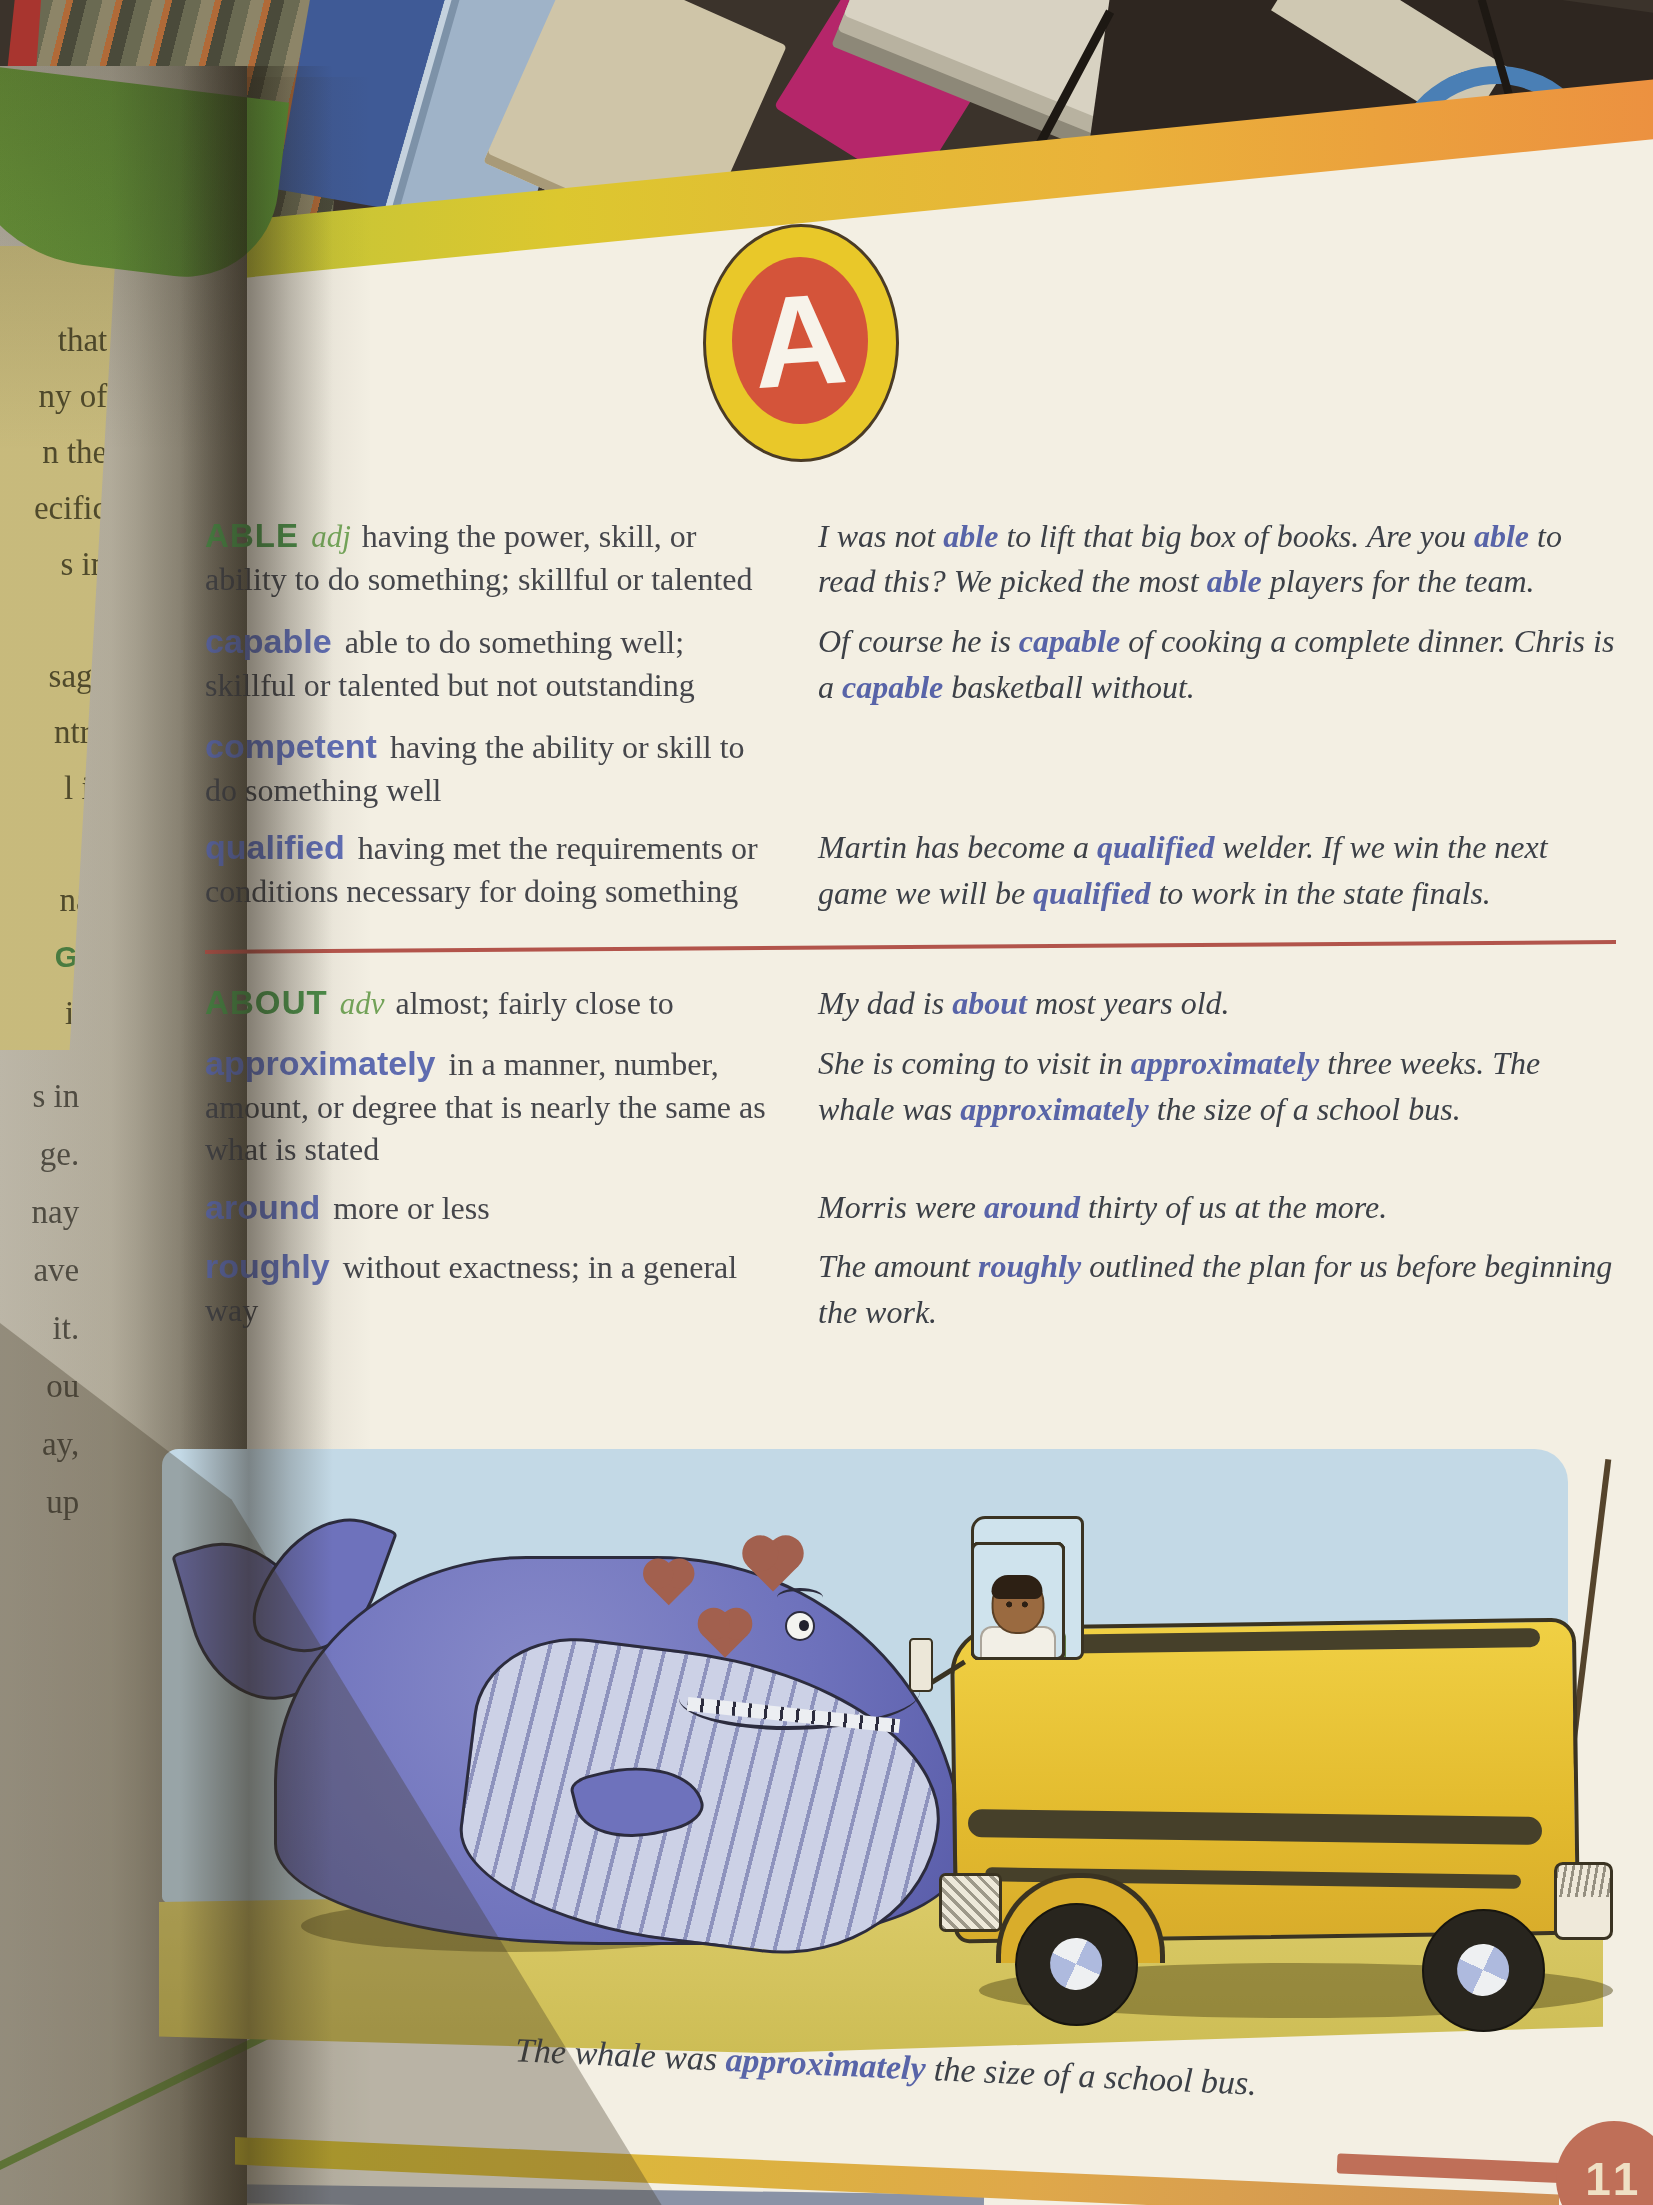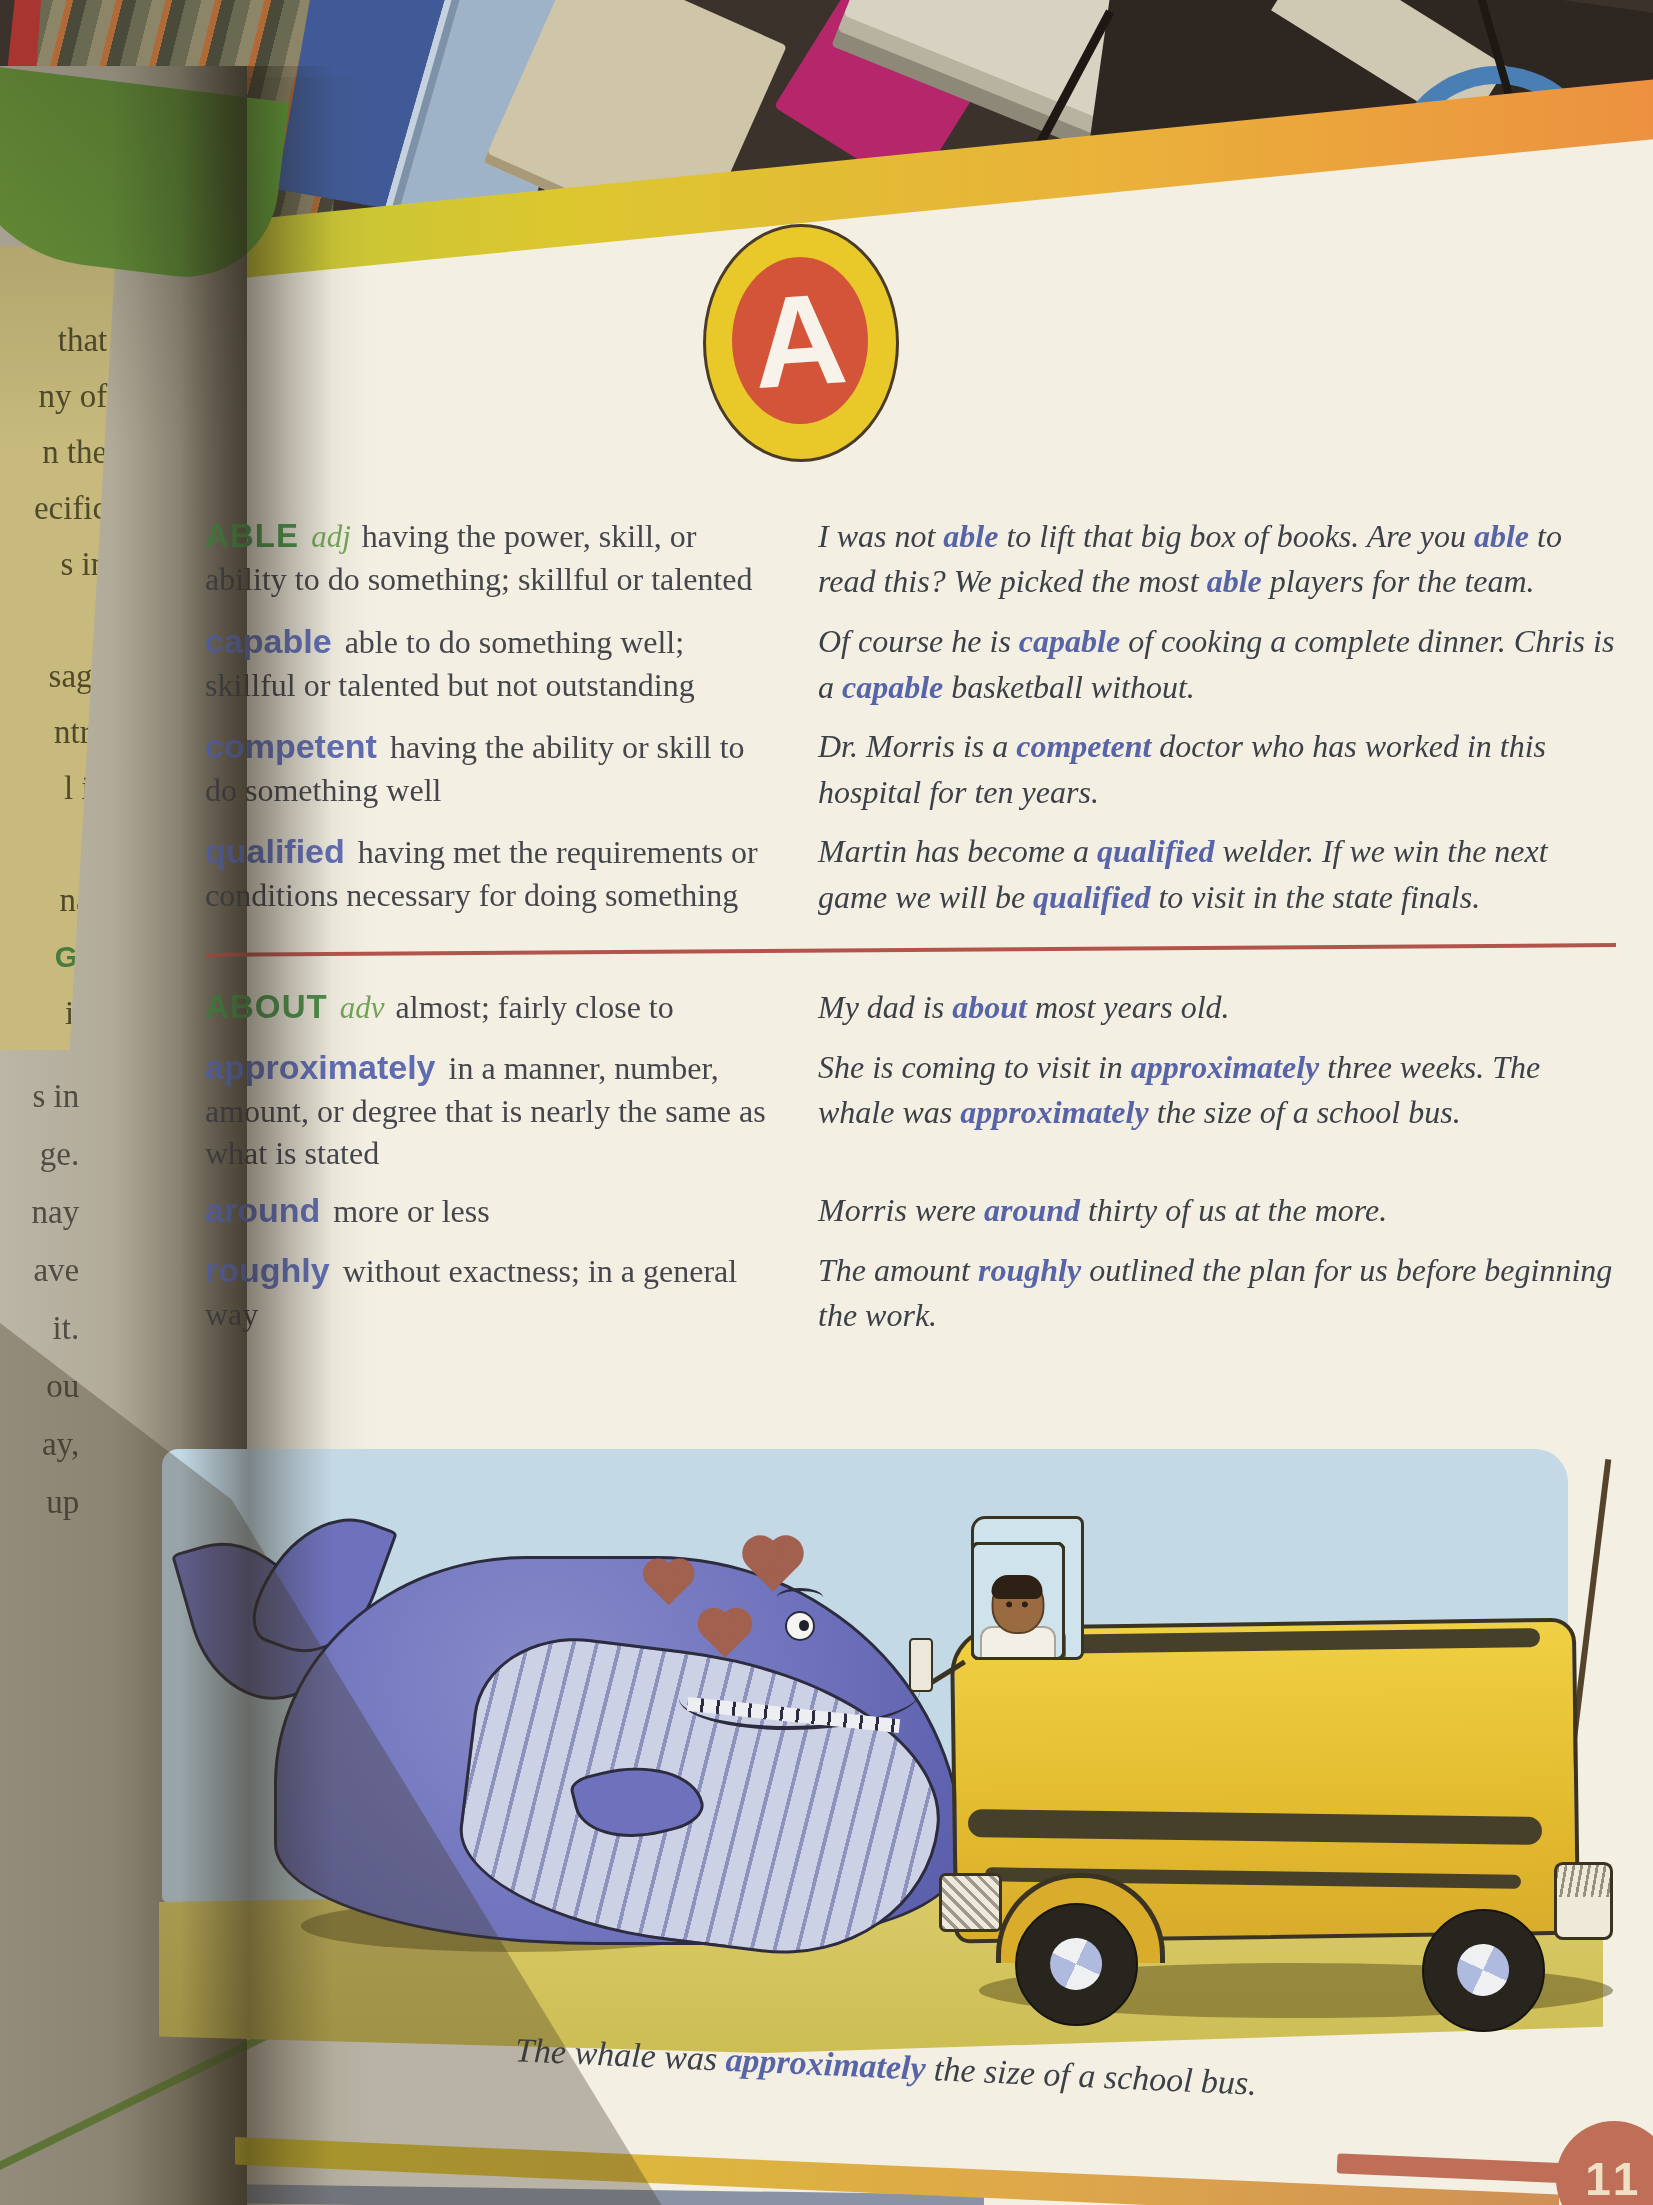--- a/index.html
+++ b/index.html
@@ -278,7 +278,6 @@
           <div class="cell-def">
             <p class="defp"><span class="syn">competent</span><span>having the ability or skill to do something well</span></p>
           </div>
-          <div class="cell-ex"><span>Dr. Morris is a </span><span class="kw">competent</span><span> doctor who has worked in this hospital for ten years.</span></div>
         </div>
         <div class="row">
           <div class="cell-def">

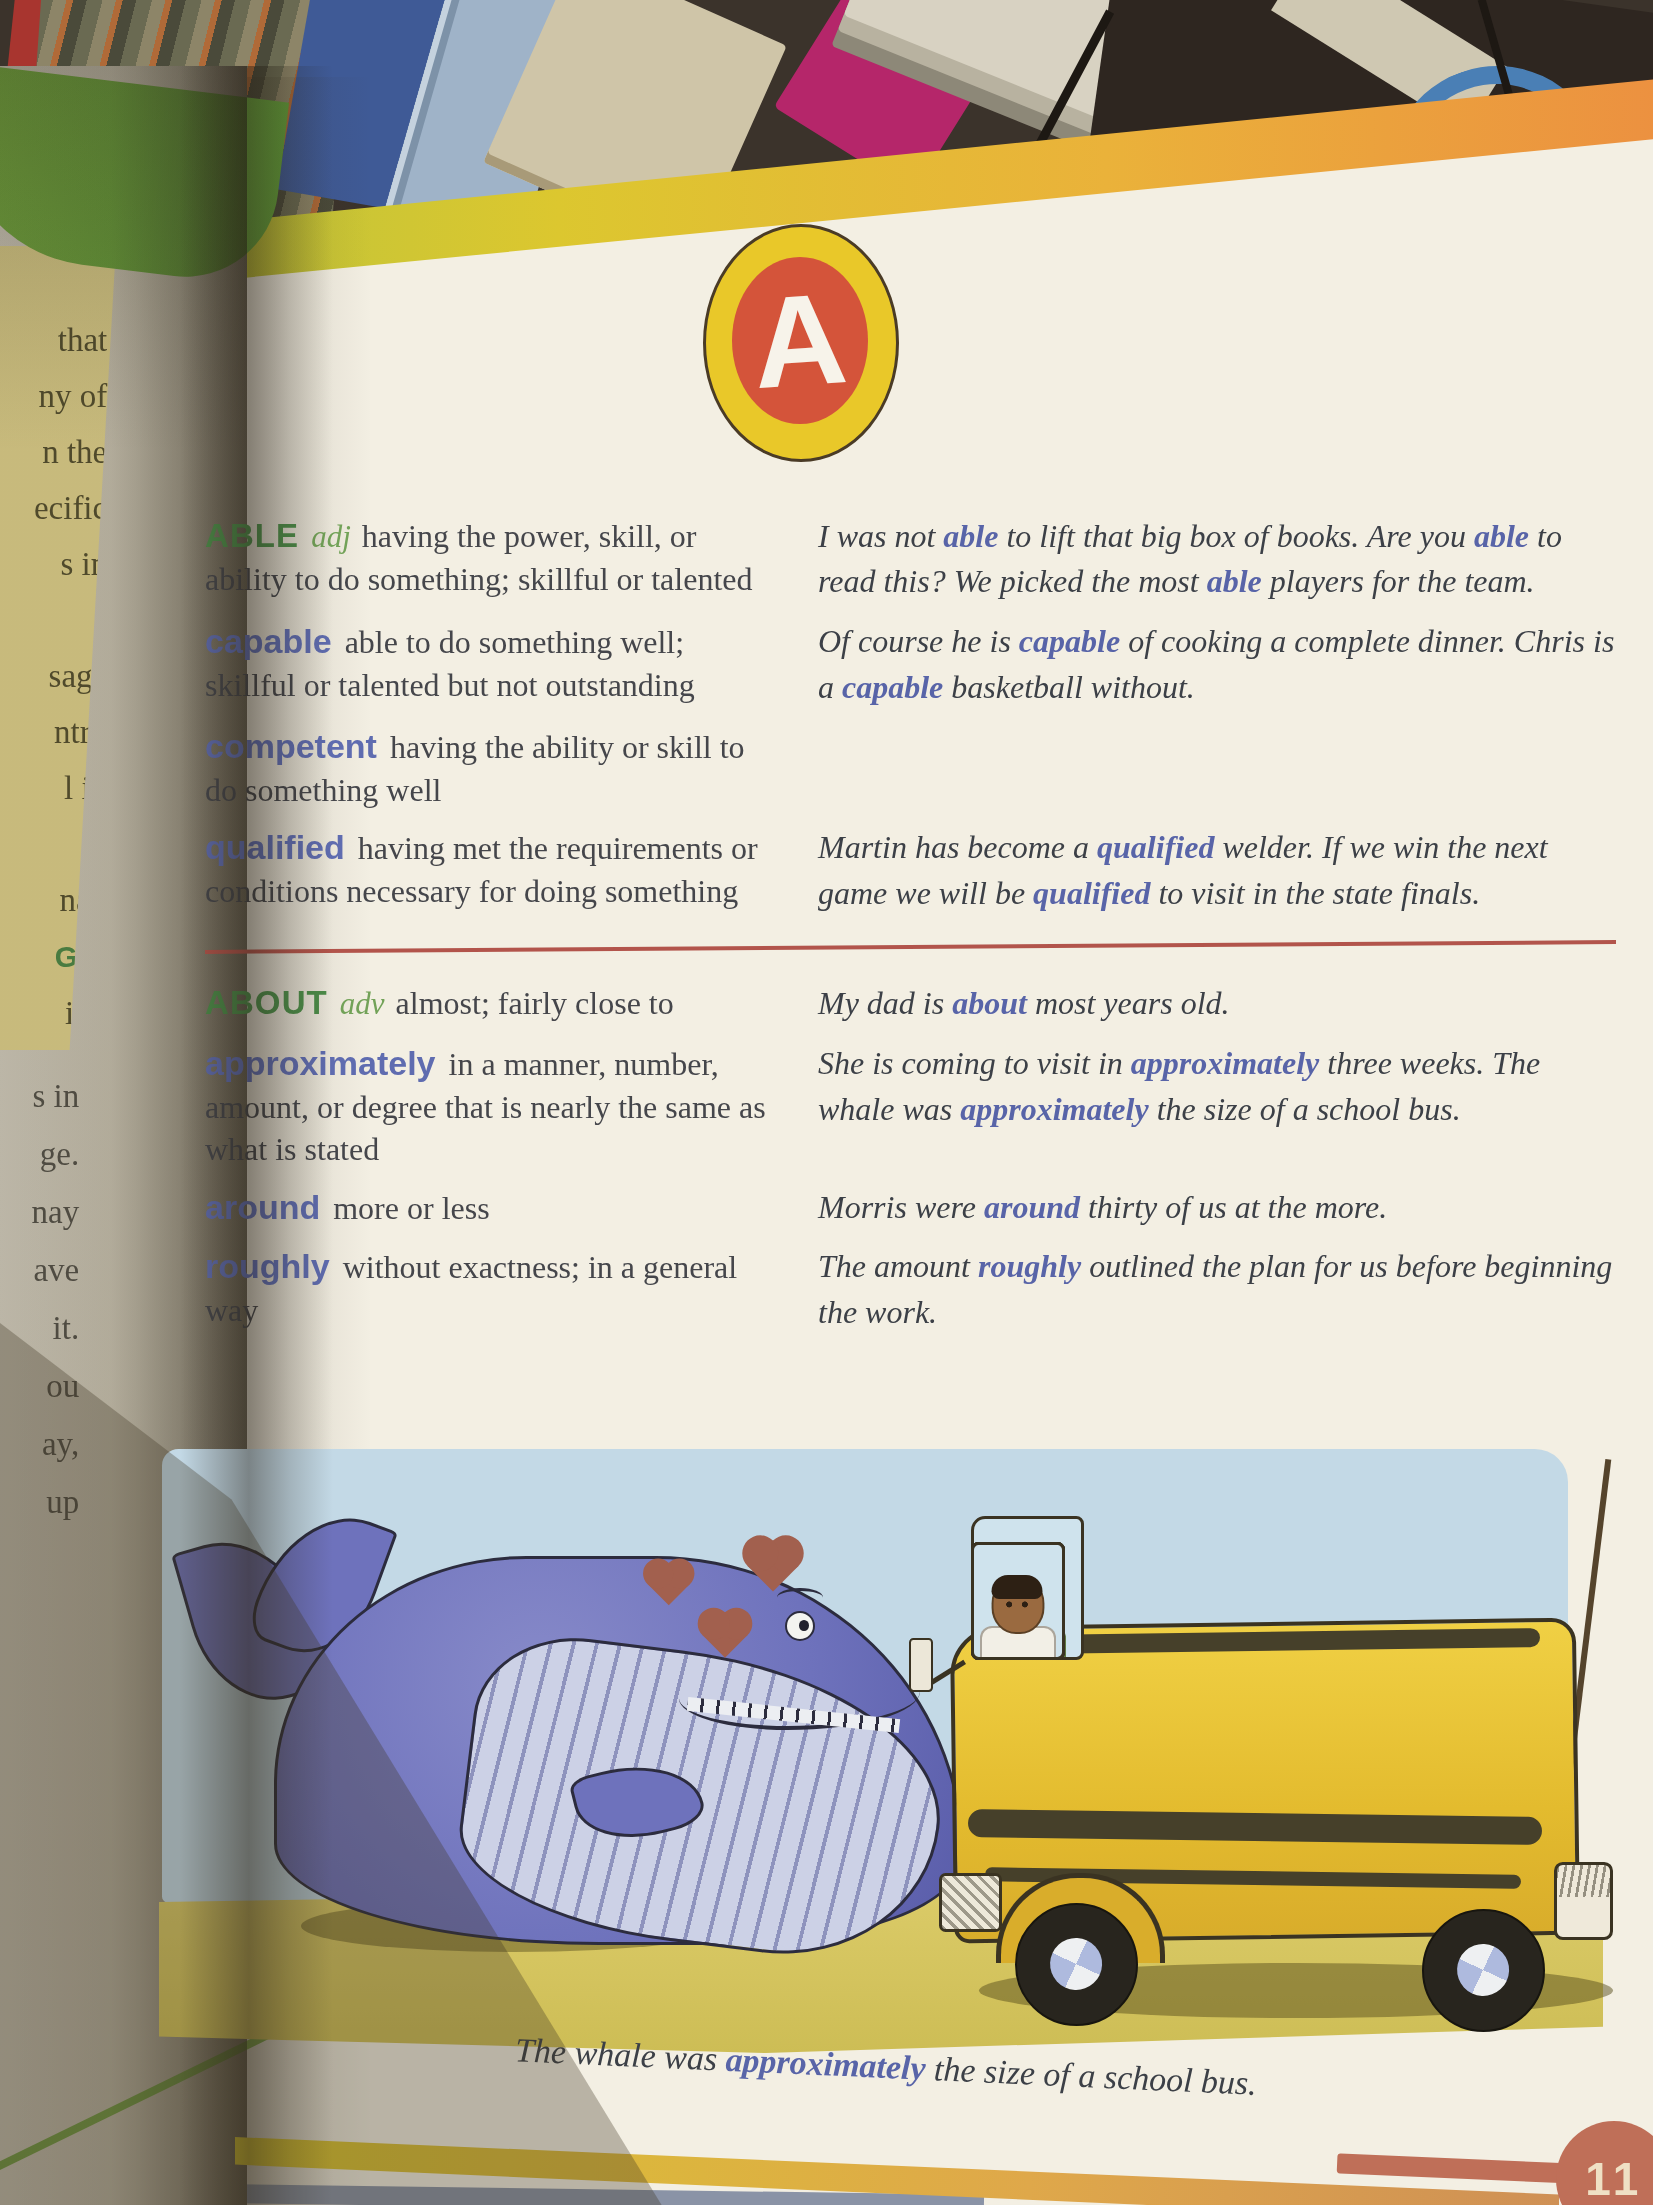--- a/index.html
+++ b/index.html
@@ -283,7 +283,7 @@
           <div class="cell-def">
             <p class="defp"><span class="syn">qualified</span><span>having met the requirements or conditions necessary for doing something</span></p>
           </div>
-          <div class="cell-ex"><span>Martin has become a </span><span class="kw">qualified</span><span> welder. If we win the next game we will be </span><span class="kw">qualified</span><span> to visit in the state finals.</span></div>
+          <div class="cell-ex"><span>Martin has become a </span><span class="kw">qualified</span><span> welder. If we win the next game we will be </span><span class="kw">qualified</span><span> to work in the state finals.</span></div>
         </div>
       </div>
       <div class="divider"></div>

